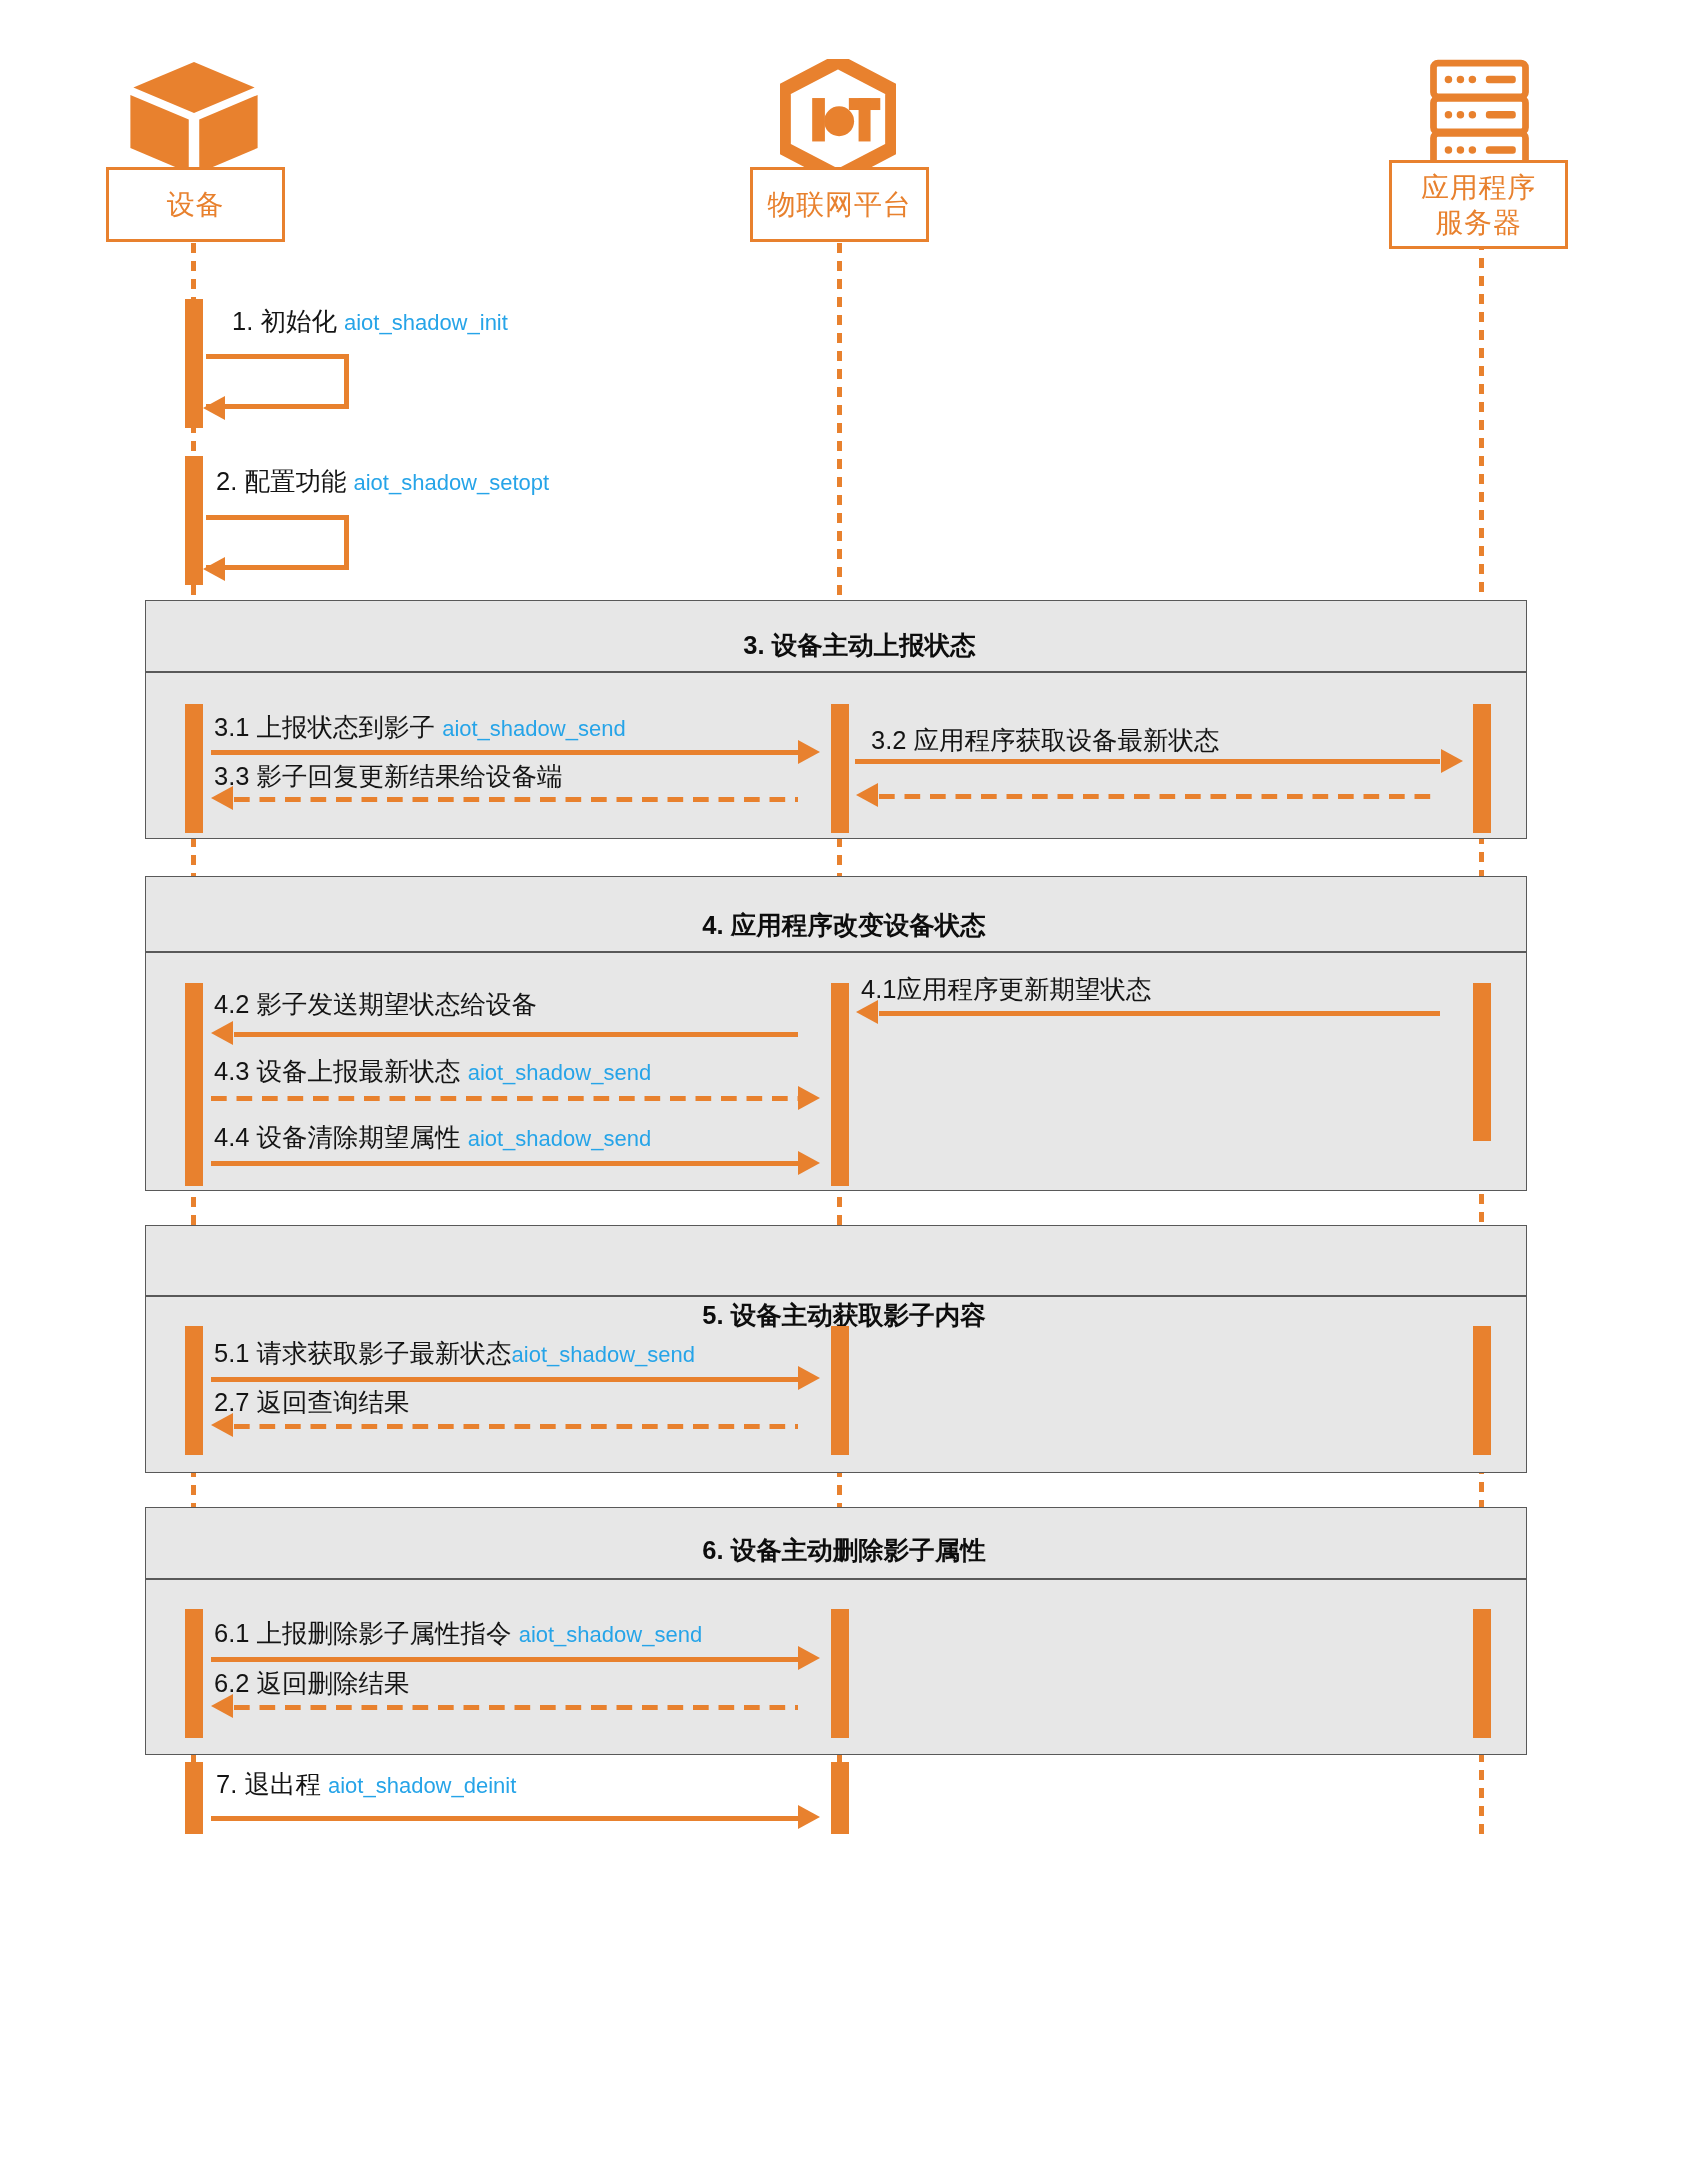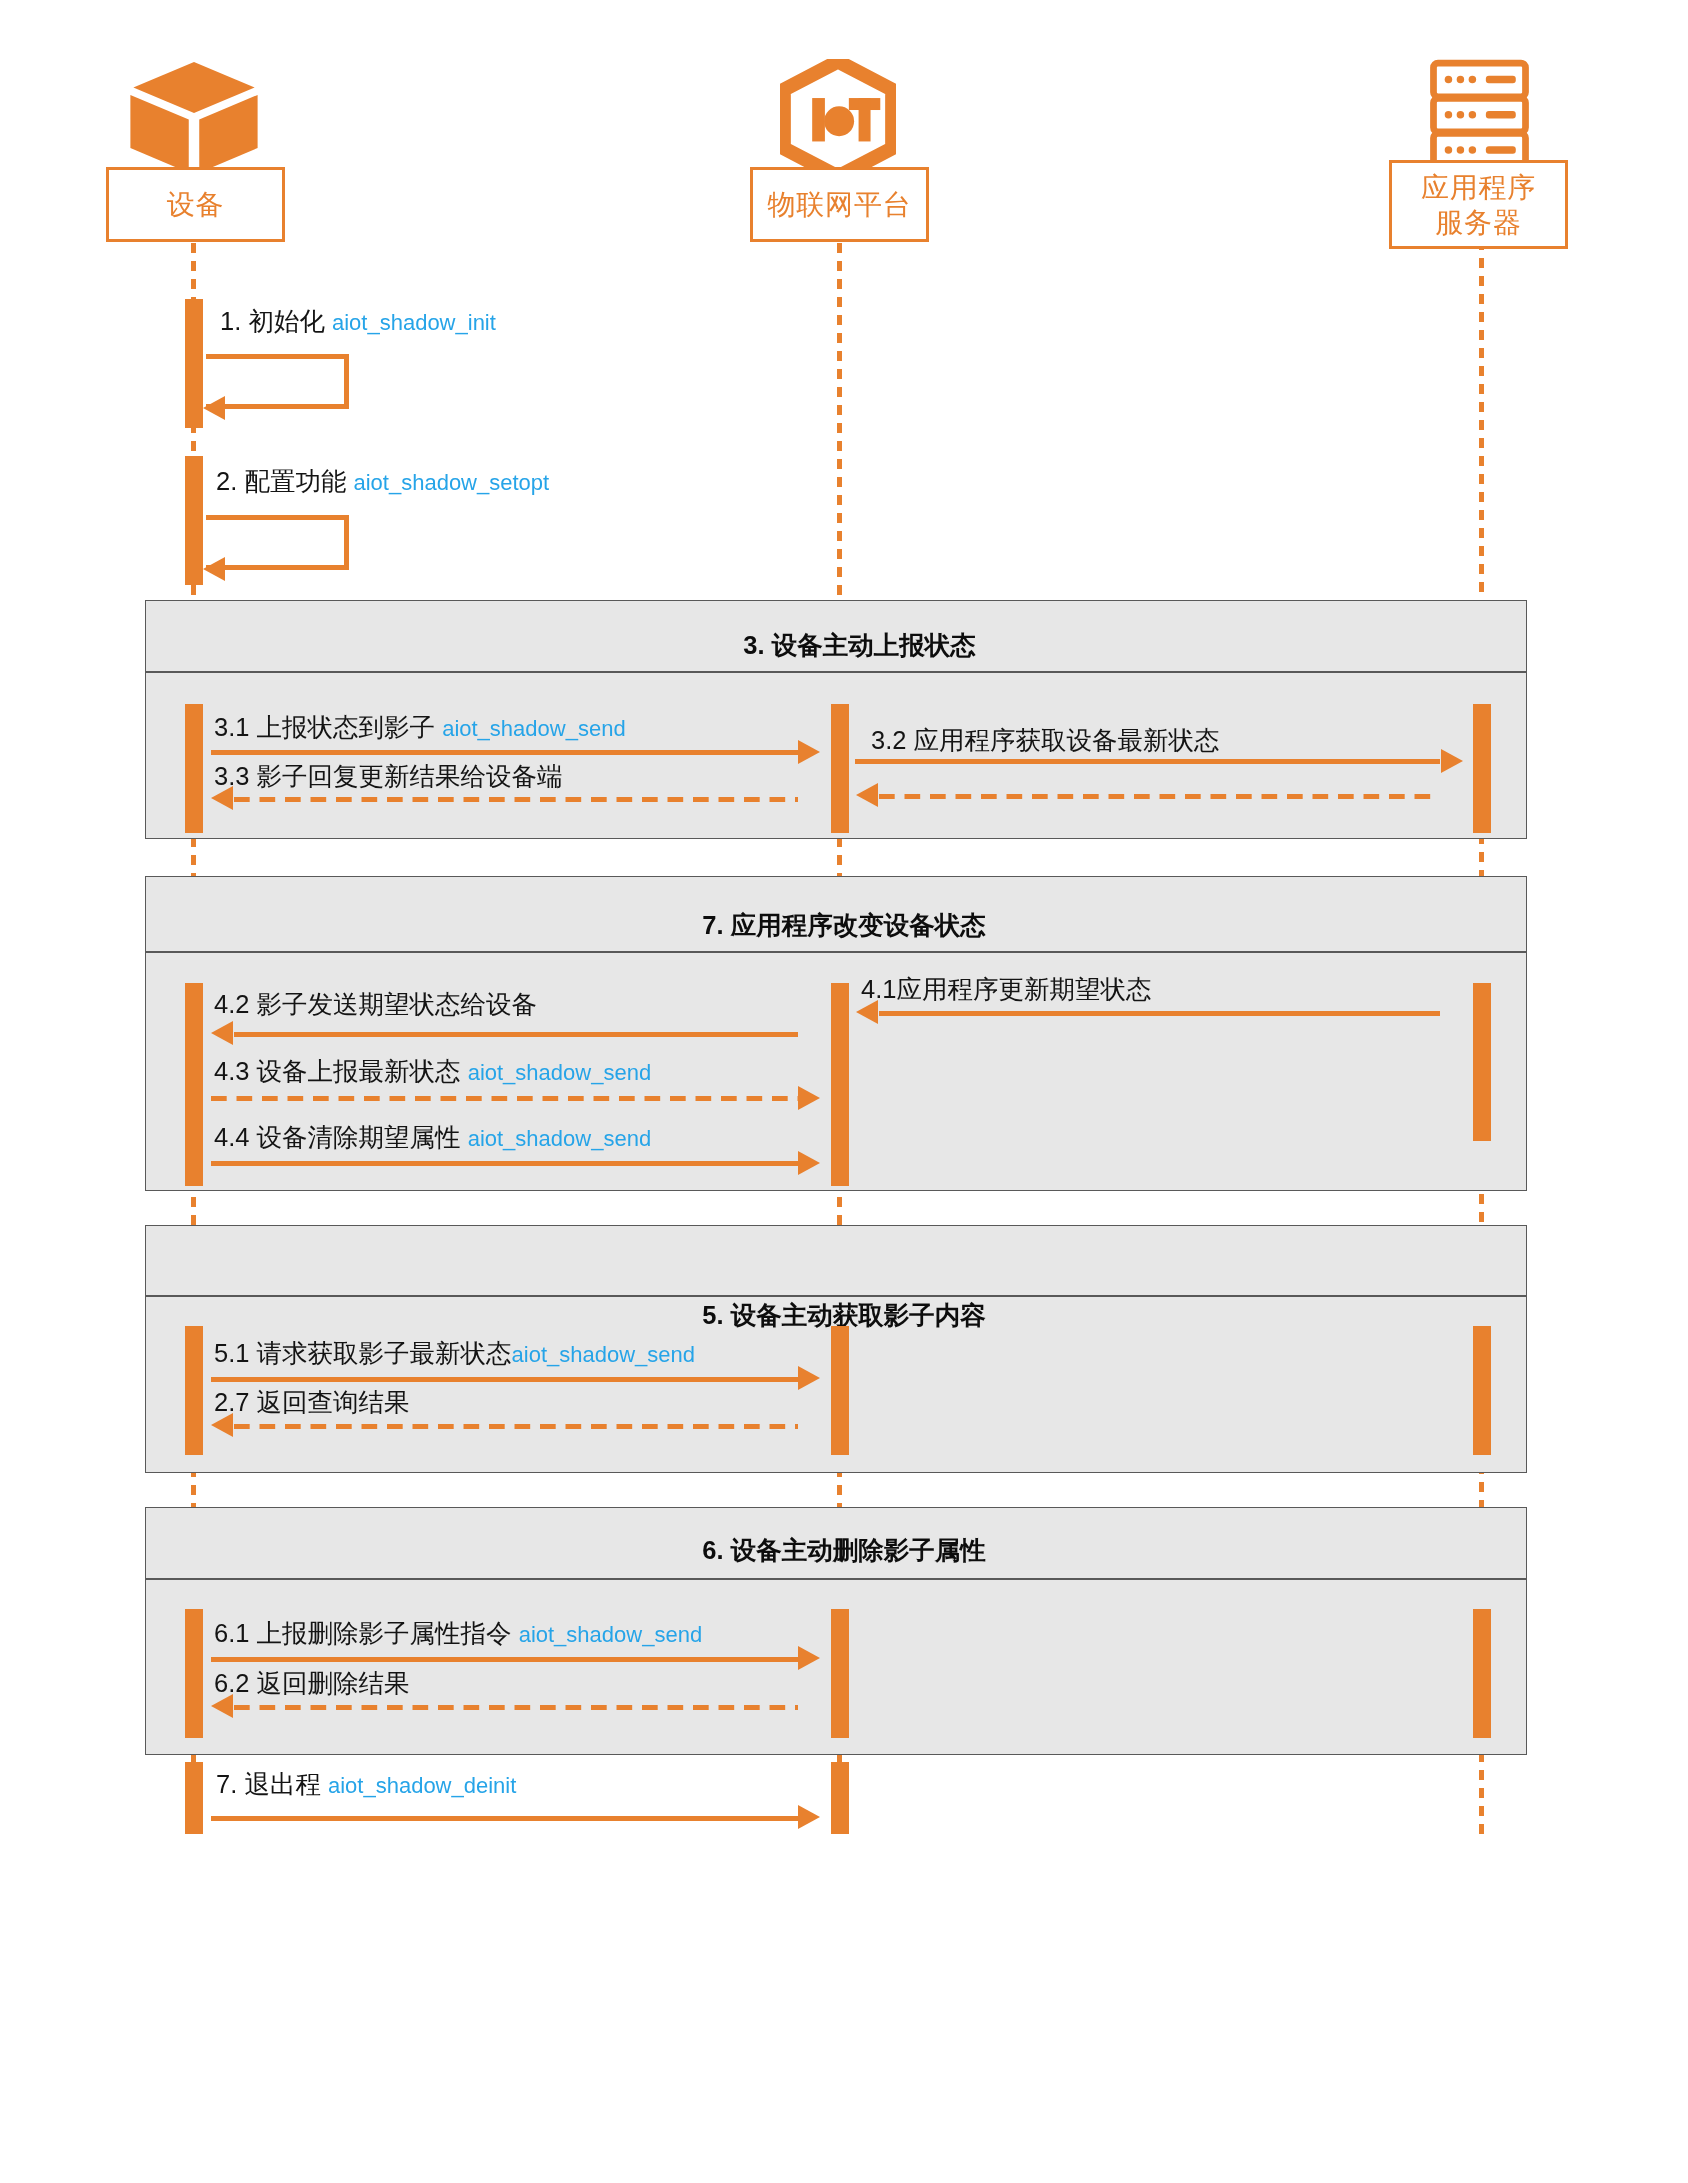--- a/index.html
+++ b/index.html
@@ -191,7 +191,7 @@
   </div>
 
   <div class="activation" style="left:185px; top:299px; width:18px; height:129px;"></div>
-  <div class="msg-label" style="left:220px; top:309px;">
+  <div class="msg-label" style="left:232px; top:309px;">
     <span>1.</span>
     <span>初始化</span>
     <span class="api">aiot_shadow_init</span>

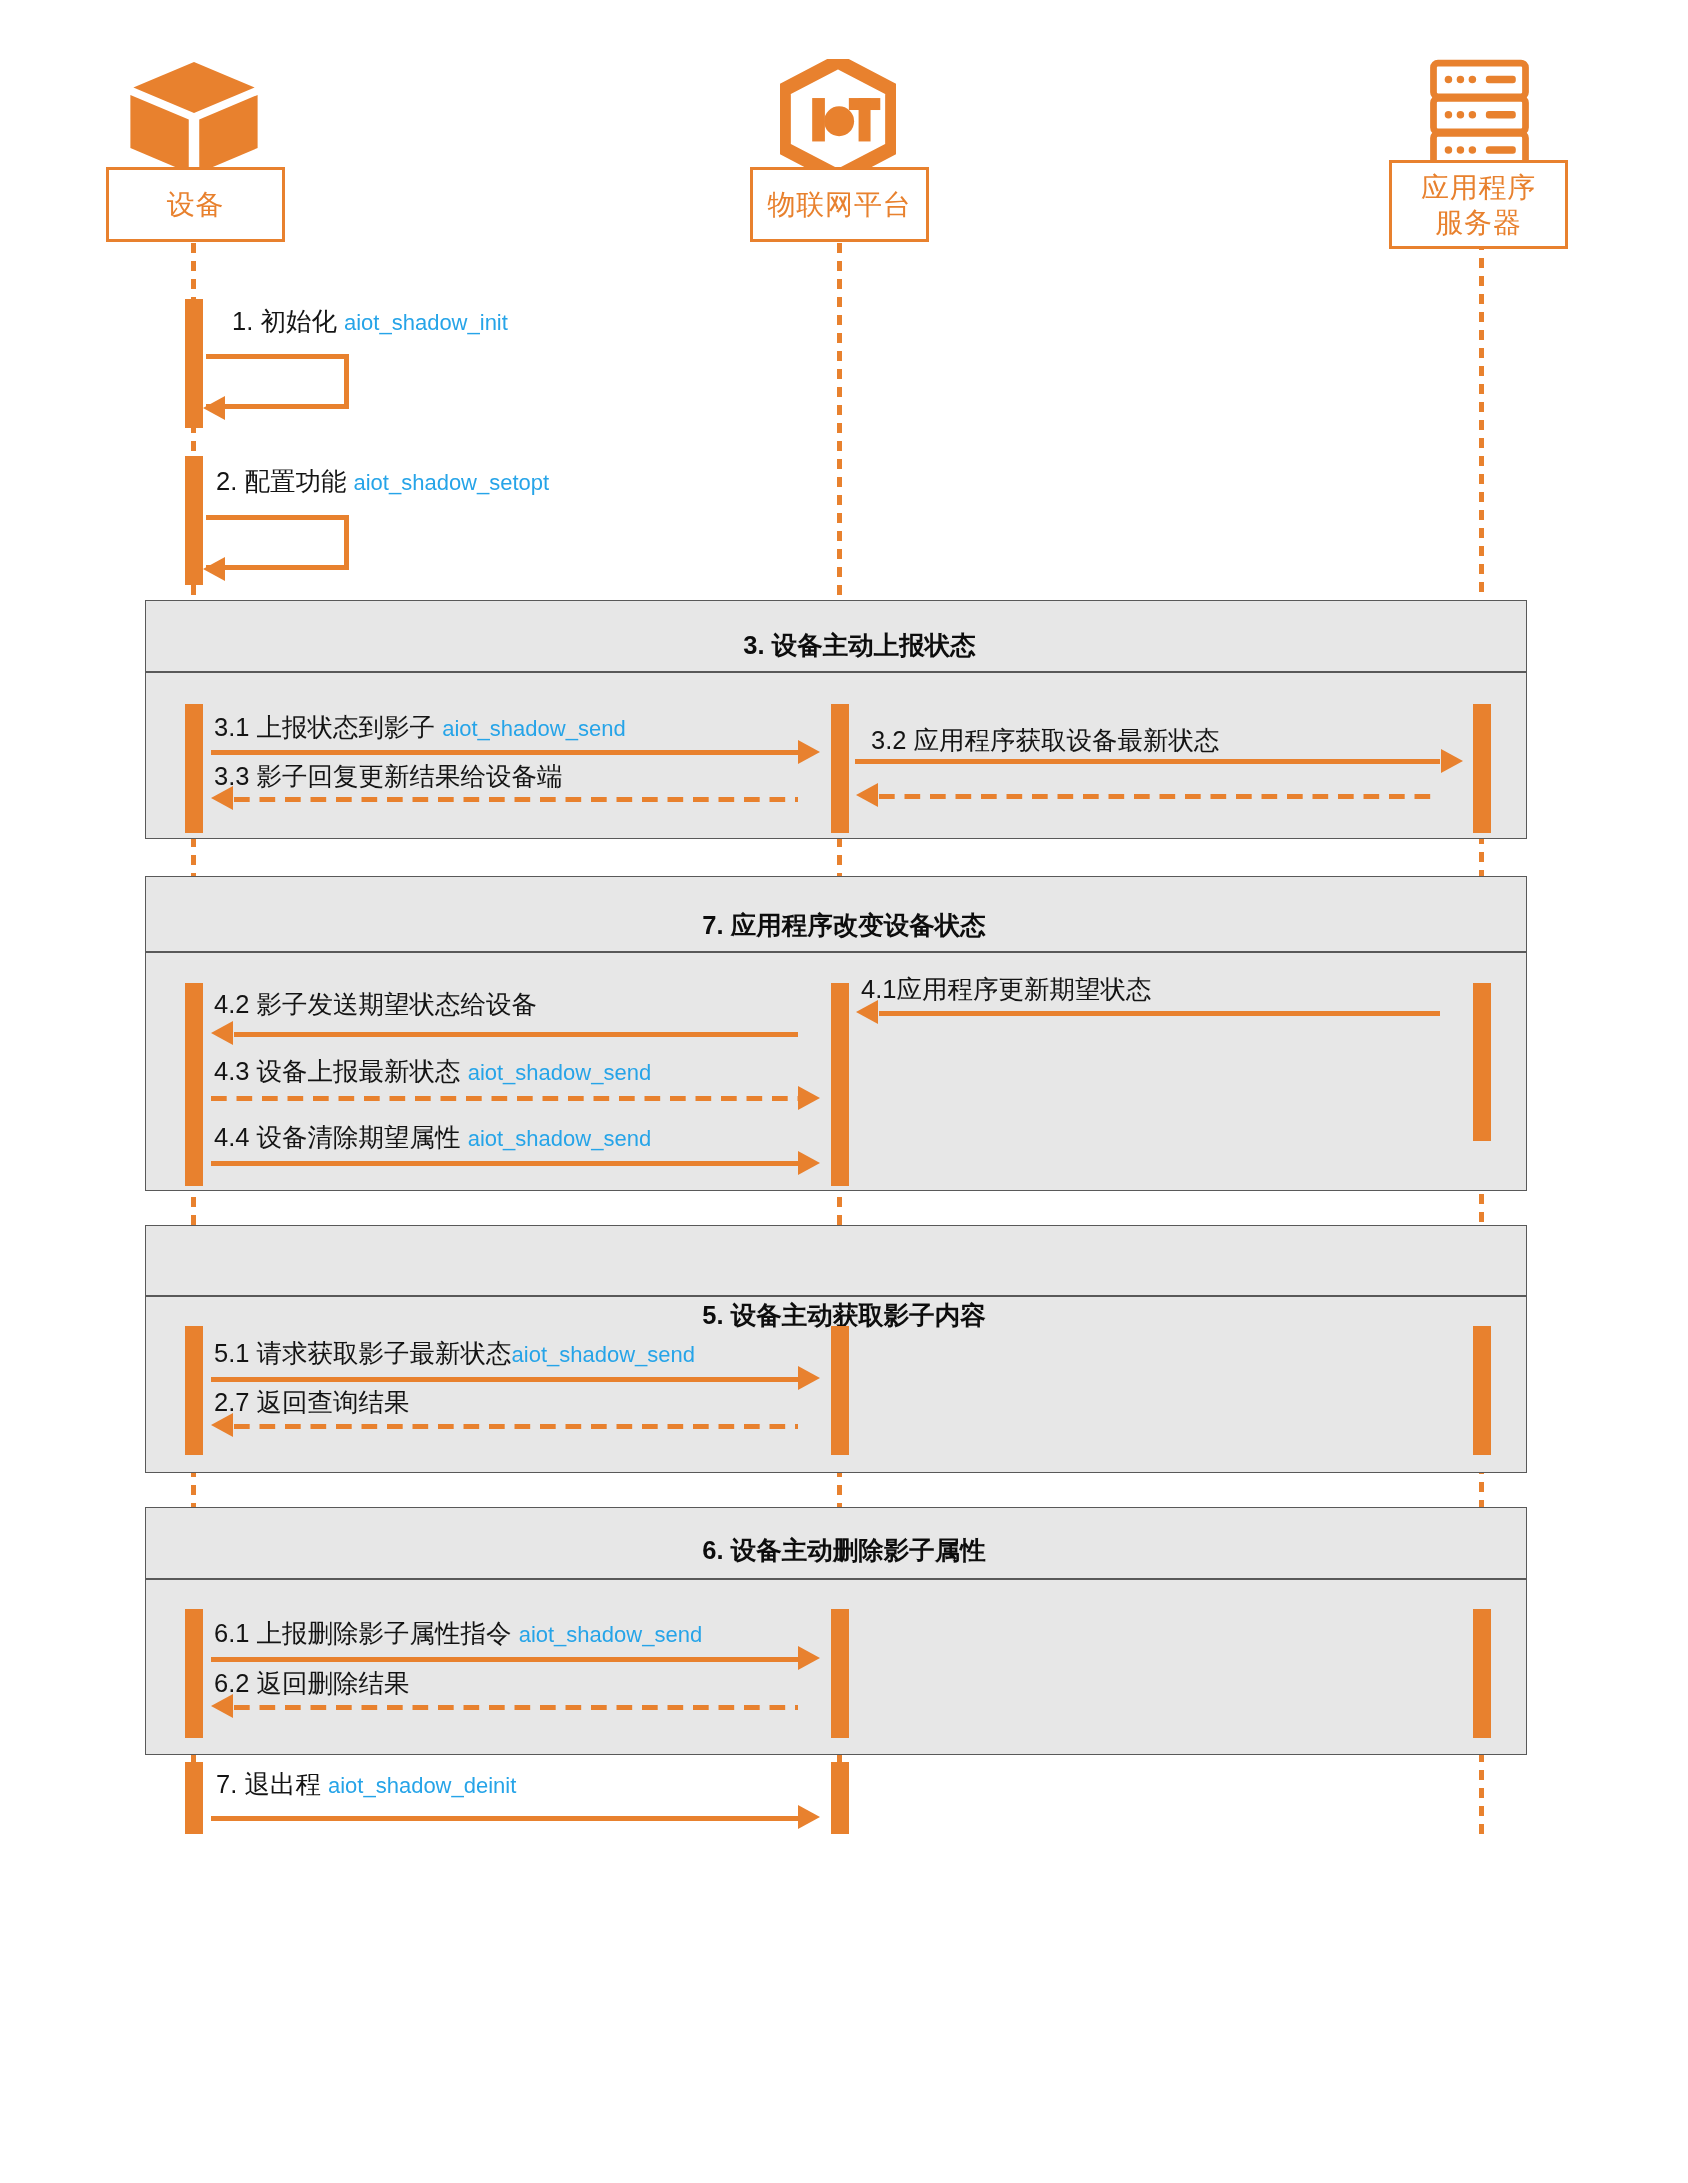--- a/index.html
+++ b/index.html
@@ -239,7 +239,7 @@
   <div class="arrow-head left" style="left:856px; top:783px;"></div>
 
   <div class="band" style="left:145px; top:876px; width:1382px; height:315px;"></div>
-  <div class="band-title" style="top:908px;">7. 应用程序改变设备状态</div>
+  <div class="band-title" style="top:908px;">4. 应用程序改变设备状态</div>
   <div class="band-sep" style="left:145px; top:951px; width:1382px;"></div>
 
   <div class="activation" style="left:185px; top:983px; width:18px; height:203px;"></div>

